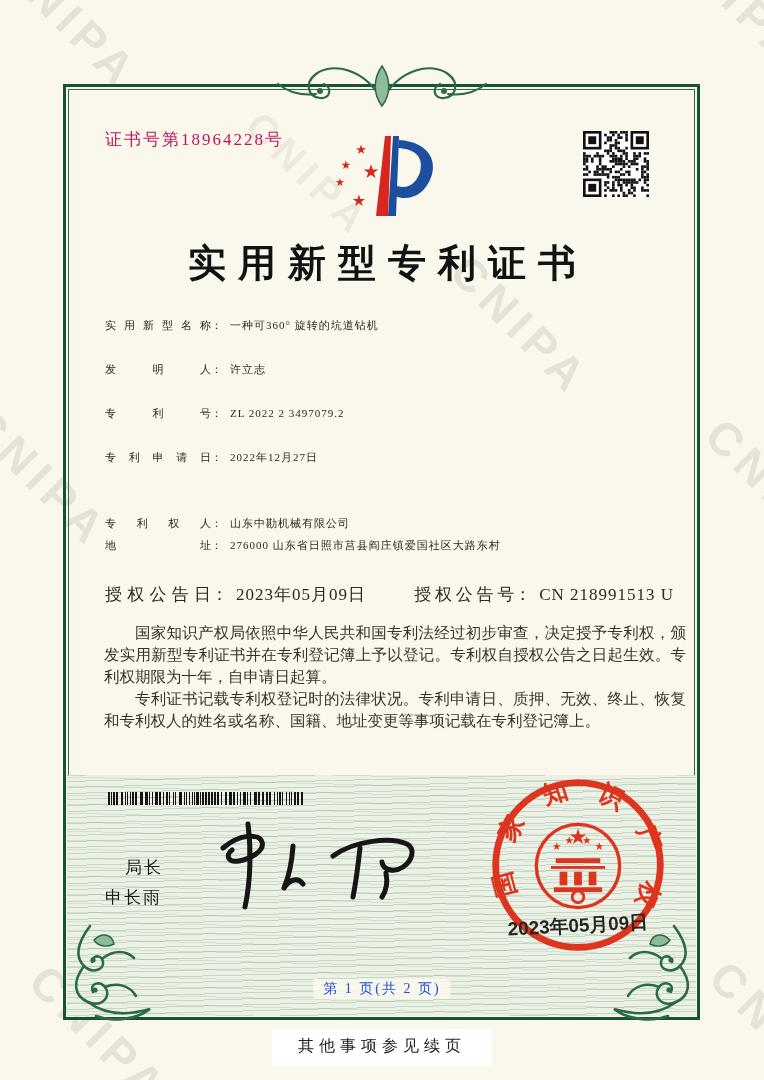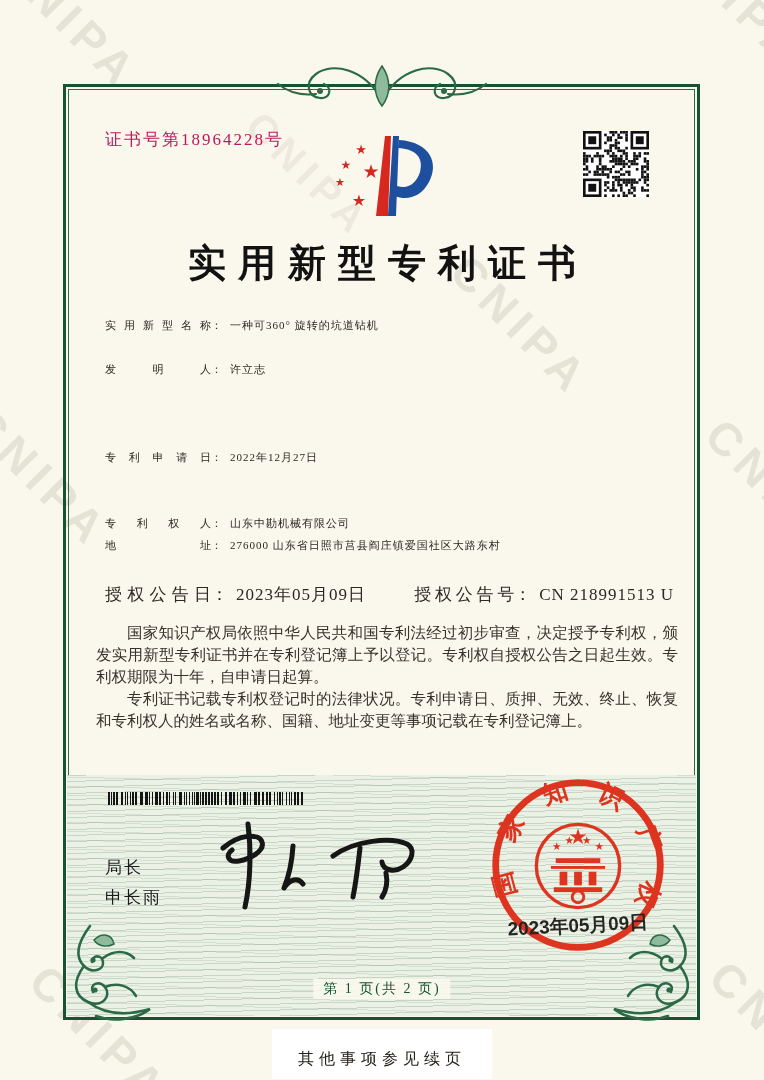--- a/index.html
+++ b/index.html
@@ -355,6 +355,9 @@
   <div class="field-row" style="top:362px">
     <span class="flabel">发明人</span><span class="fcolon">：</span><span class="fvalue">许立志</span>
   </div>
+  <div class="field-row" style="top:406px">
+    <span class="flabel">专利号</span><span class="fcolon">：</span><span class="fvalue">ZL 2022 2 3497079.2</span>
+  </div>
   <div class="field-row" style="top:450px">
     <span class="flabel">专利申请日</span><span class="fcolon">：</span><span class="fvalue">2022年12月27日</span>
   </div>

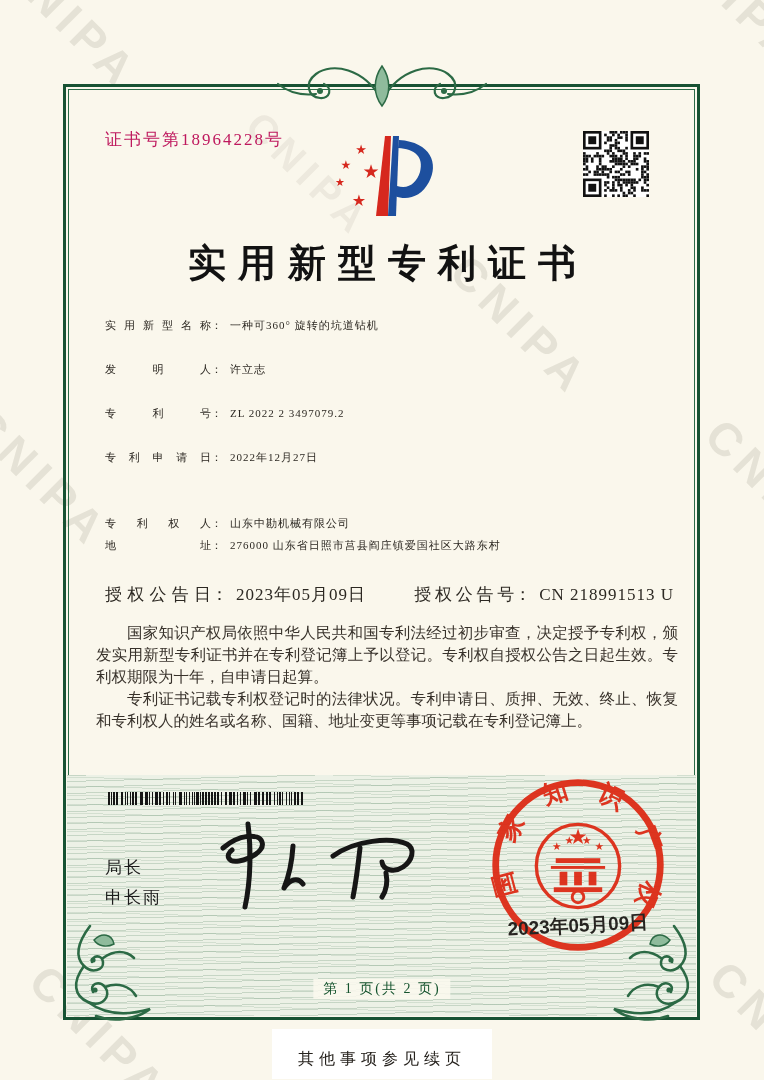--- a/index.html
+++ b/index.html
@@ -34,7 +34,7 @@
   .grant-second{margin-left:44px;}
   .grant-second .flabel{width:100px;}
   
-  .para{position:absolute;left:96px;width:582px;font-size:15.5px;line-height:22px;
+  .para{position:absolute;left:104px;width:582px;font-size:15.5px;line-height:22px;
         color:#38322b;text-align:justify;text-indent:2em;}
   .p1{top:622px;} .p2{top:688px;}
   

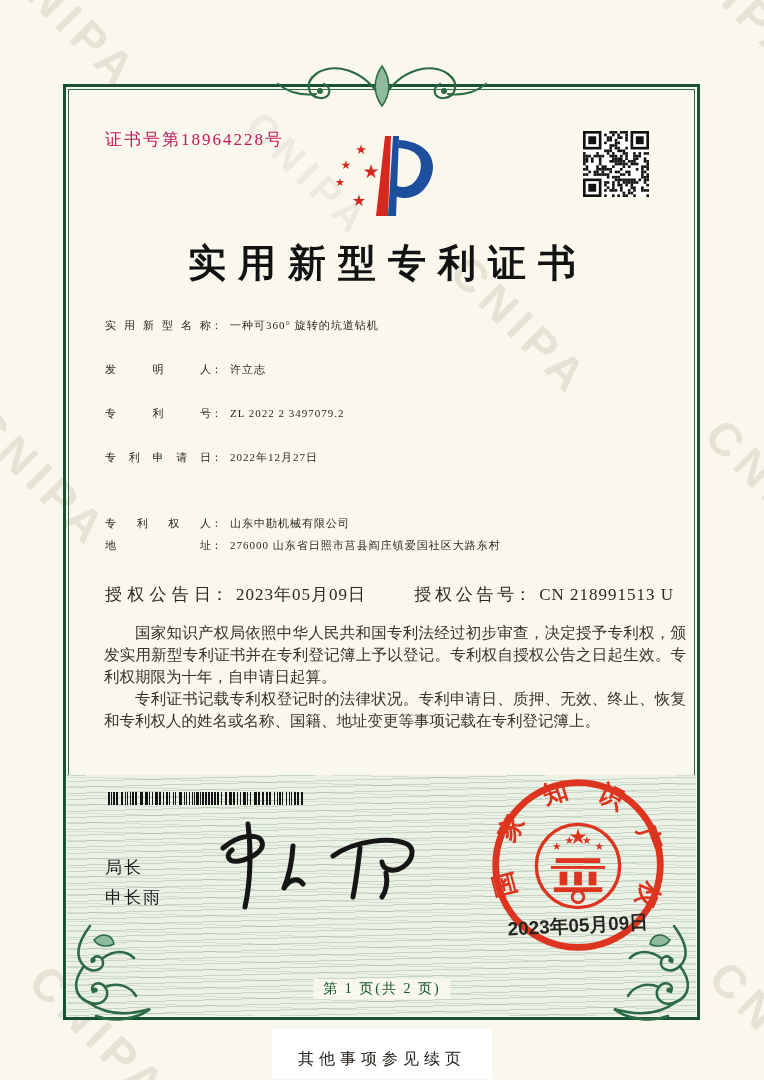--- a/index.html
+++ b/index.html
@@ -42,7 +42,7 @@
   
   .signer{position:absolute;left:105px;font-size:17px;color:#1c1c1c;
           font-family:"Liberation Sans","DejaVu Sans",sans-serif;letter-spacing:2px;}
-  .signer-title{top:856px;} .signer-name{top:886px;}
+  .signer-title{top:856px;margin-left:20px;} .signer-name{top:886px;}
   .signature{position:absolute;left:195px;top:818px;}
   
   .seal{position:absolute;left:486px;top:770px;}

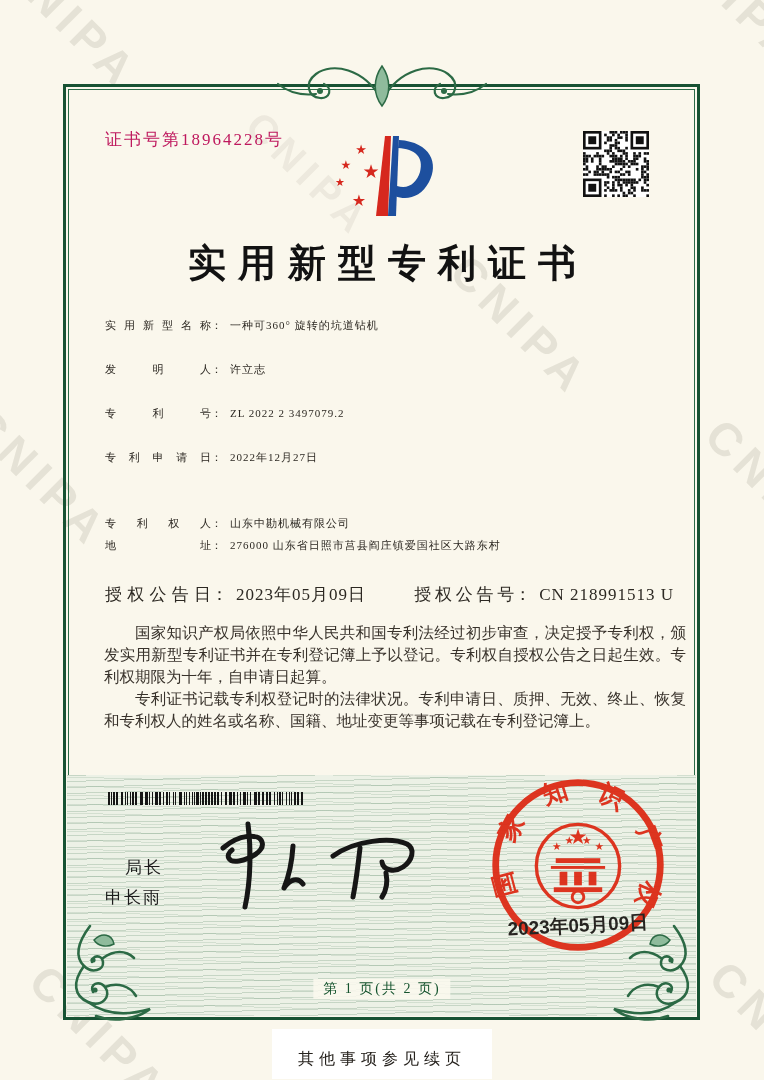--- a/index.html
+++ b/index.html
@@ -48,7 +48,7 @@
   .seal{position:absolute;left:486px;top:770px;}
   
   .page-num{position:absolute;left:50%;top:979px;transform:translateX(-50%);
-            font-size:14px;color:#14532d;background:rgba(250,248,238,.88);
+            font-size:14px;color:#1d4ed8;background:rgba(250,248,238,.88);
             padding:1px 10px;letter-spacing:2px;white-space:nowrap;}
   .continuation{position:absolute;left:50%;top:1029px;transform:translateX(-50%);
             font-size:16px;color:#26221d;background:#ffffff;padding:20px 26px 9px;

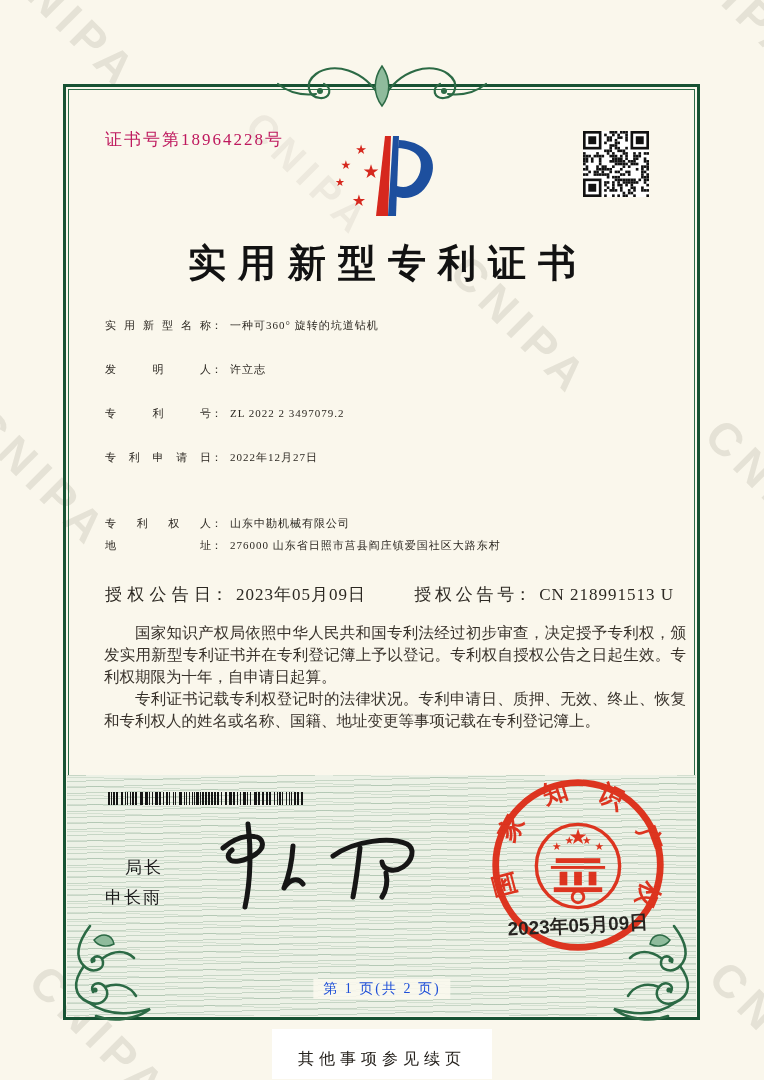--- a/index.html
+++ b/index.html
@@ -51,7 +51,7 @@
             font-size:14px;color:#1d4ed8;background:rgba(250,248,238,.88);
             padding:1px 10px;letter-spacing:2px;white-space:nowrap;}
   .continuation{position:absolute;left:50%;top:1029px;transform:translateX(-50%);
-            font-size:16px;color:#26221d;background:#ffffff;padding:20px 26px 9px;
+            font-size:16px;color:#26221d;background:#ffffff;padding:7px 26px 9px;
             letter-spacing:5px;white-space:nowrap;}
   .orn{position:absolute;}
   .orn-top{left:272px;top:52px;}

